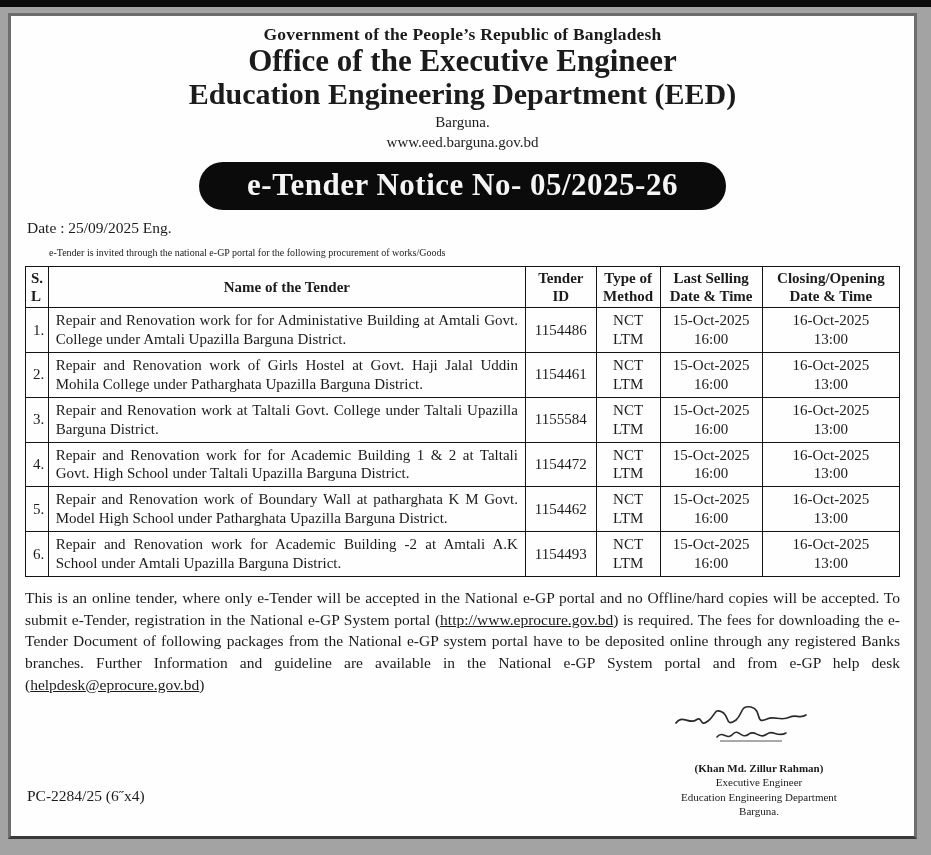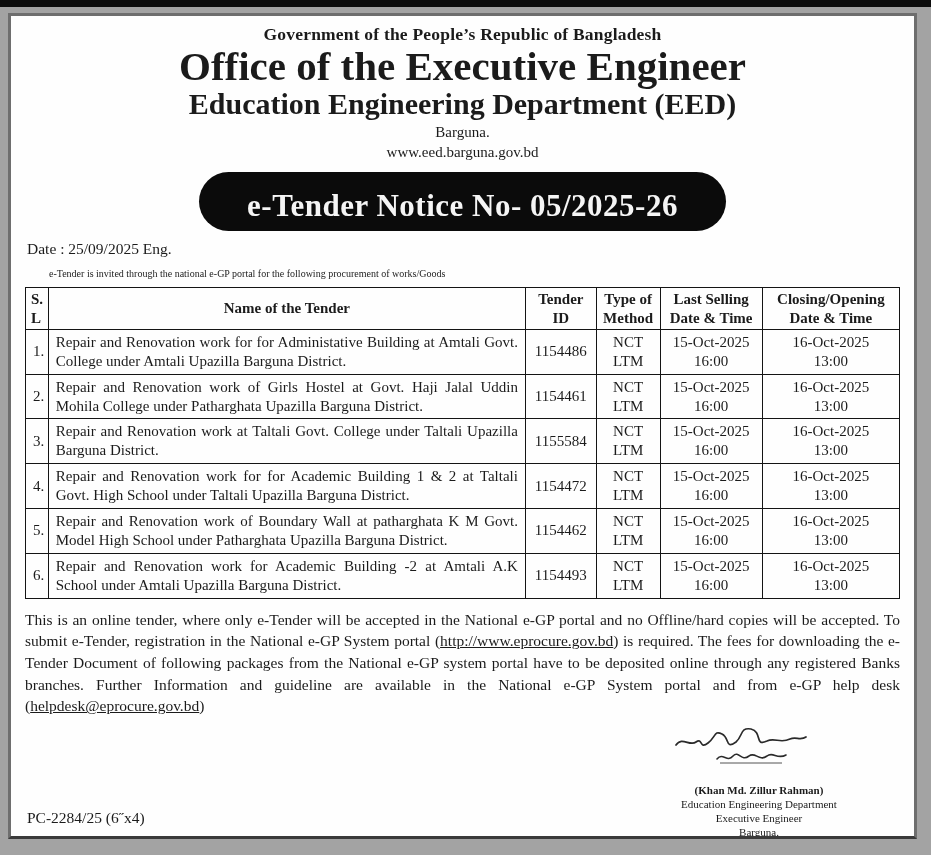--- a/index.html
+++ b/index.html
@@ -27,7 +27,7 @@
   }
   .center { text-align: center; }
   .govt-line { font-size: 17.5px; font-weight: bold; letter-spacing: .2px; }
-  .office-line { font-size: 41px; font-weight: bold; line-height: 1.06; }
+  .office-line { font-size: 31px; font-weight: bold; line-height: 1.06; }
   .dept-line { font-size: 30px; font-weight: bold; line-height: 1.06; }
   .district-line { font-size: 15px; margin-top: 4px; }
   .website-line { font-size: 15px; margin-top: 3px; }

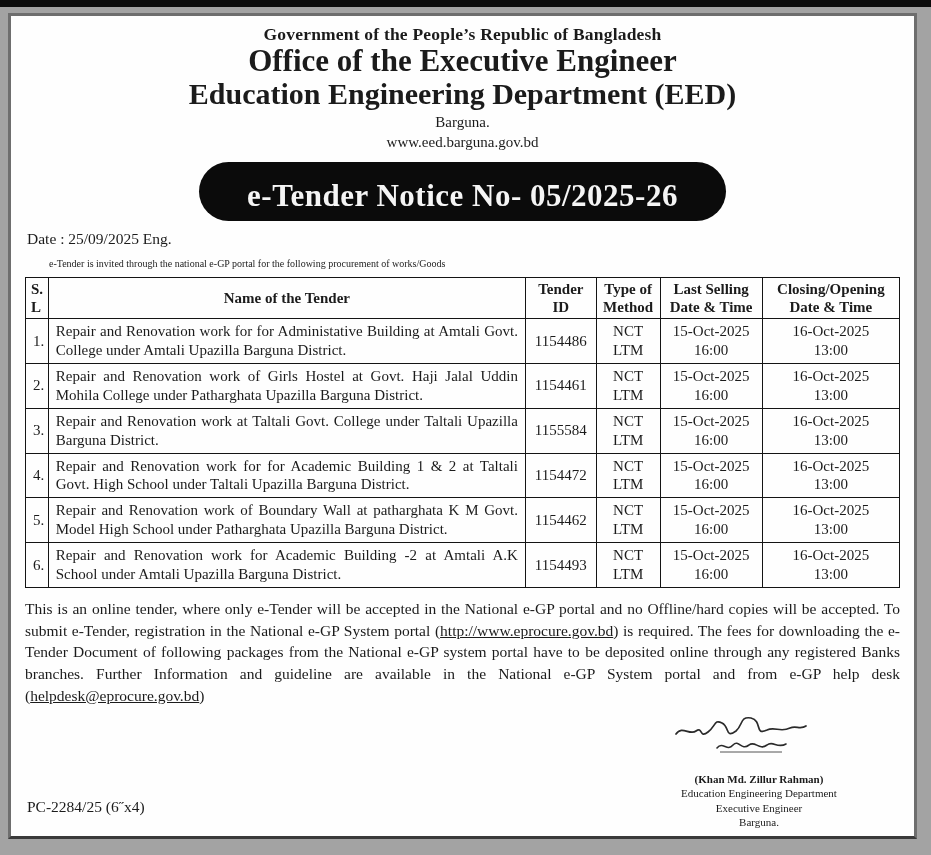--- a/index.html
+++ b/index.html
@@ -36,7 +36,7 @@
     display: inline-block;
     background: #0b0b0b; color: #f5f5f5;
     font-size: 31px; font-weight: bold;
-    padding: 16px 48px 7px 48px;
+    padding: 5px 48px 7px 48px;
     border-radius: 30px;
     letter-spacing: .5px;
   }

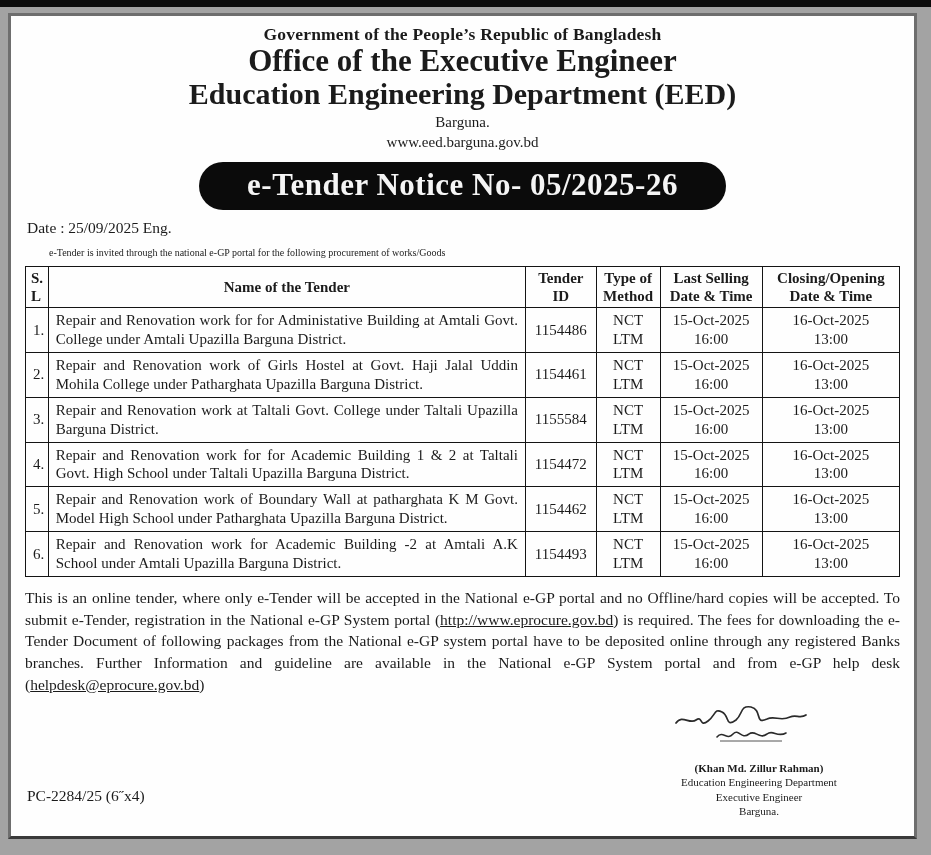--- a/index.html
+++ b/index.html
@@ -211,8 +211,8 @@
       </svg>
       <div class="signatory">
         <div class="sig-name">(Khan Md. Zillur Rahman)</div>
+        <div>Executive Engineer</div>
         <div>Education Engineering Department</div>
-        <div>Executive Engineer</div>
         <div>Barguna.</div>
       </div>
       <div class="press-code">PC-2284/25 (6˝x4)</div>

